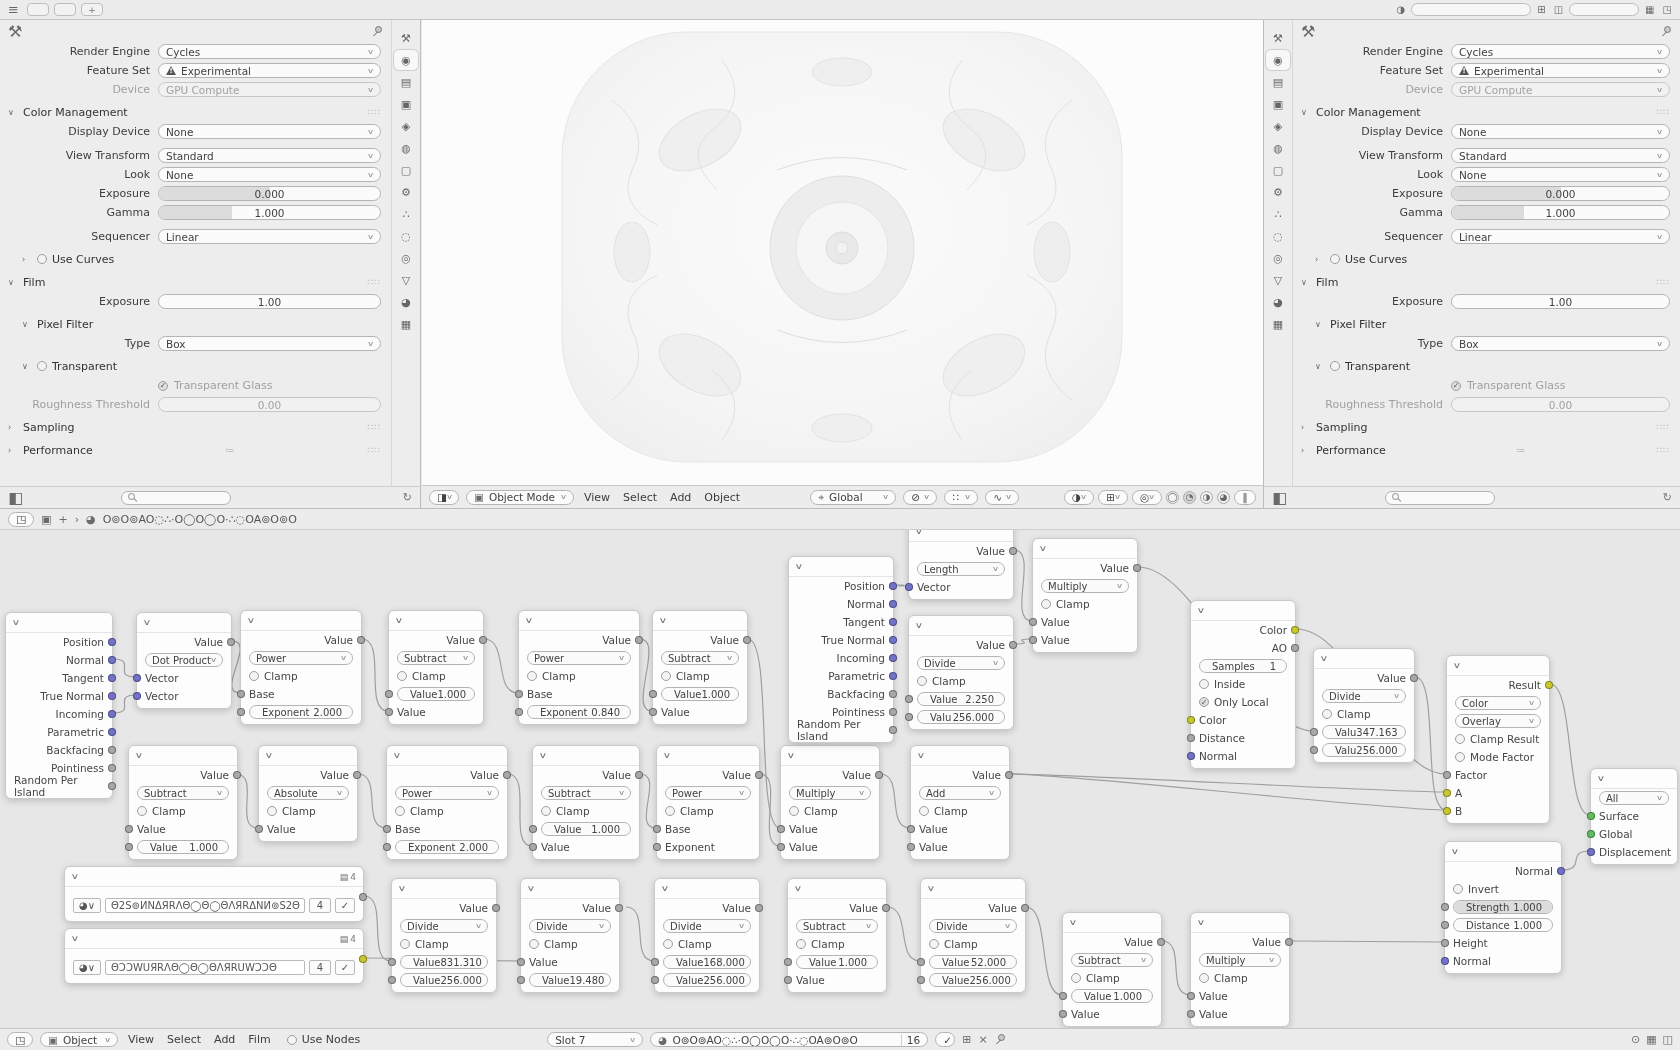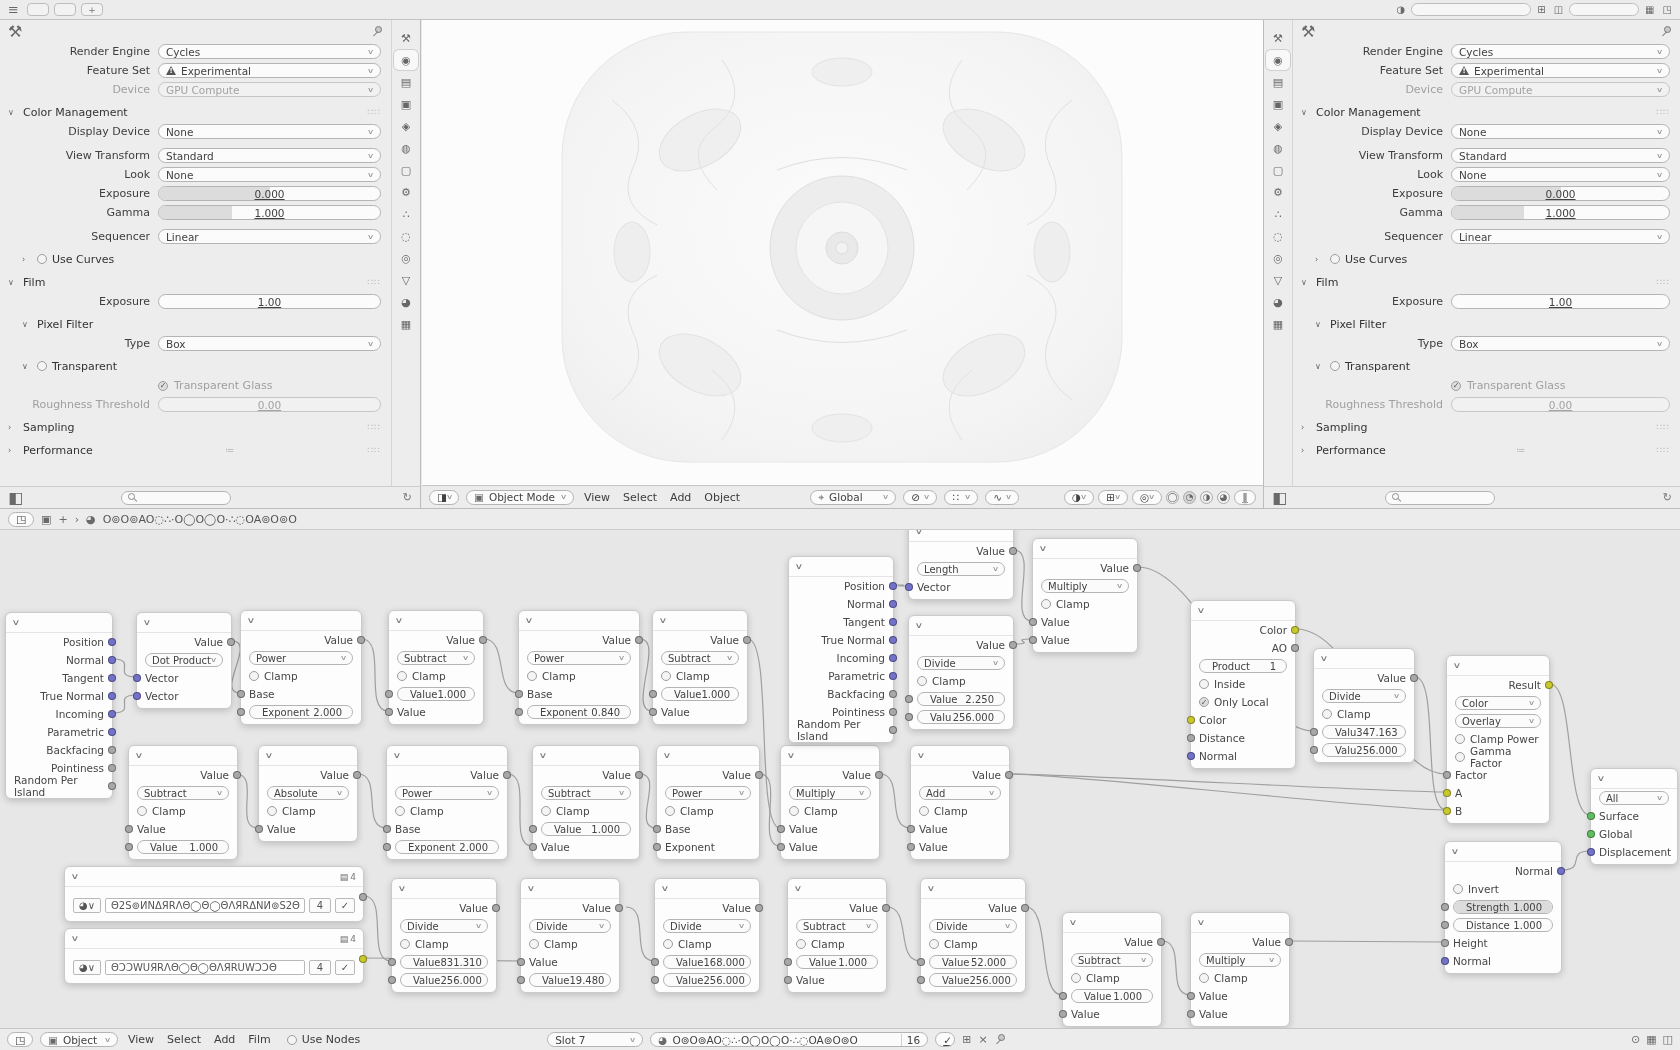--- a/index.html
+++ b/index.html
@@ -21,7 +21,7 @@
   .pill .chev{margin-left:auto;font-size:7px;color:#909090;transform:scaleX(1.4);}
   .pill.dis{color:#a2a2a2;background:#f1f1f1;border-color:#c6c6c6;}
   .fillbar{position:absolute;left:0;top:0;bottom:0;background:#dcdcdc;z-index:0;}
-  .pv{position:relative;z-index:1;margin:15px auto;text-decoration:underline;}
+  .pv{position:relative;z-index:1;margin:15px auto;}
   .ckc{width:10px;height:10px;border:1px solid #9d9d9d;border-radius:50%;background:#f4f4f4;flex:0 0 auto;
     display:flex;align-items:center;justify-content:center;font-size:8px;color:#555;}
   .ckc.on{background:#dedede;}

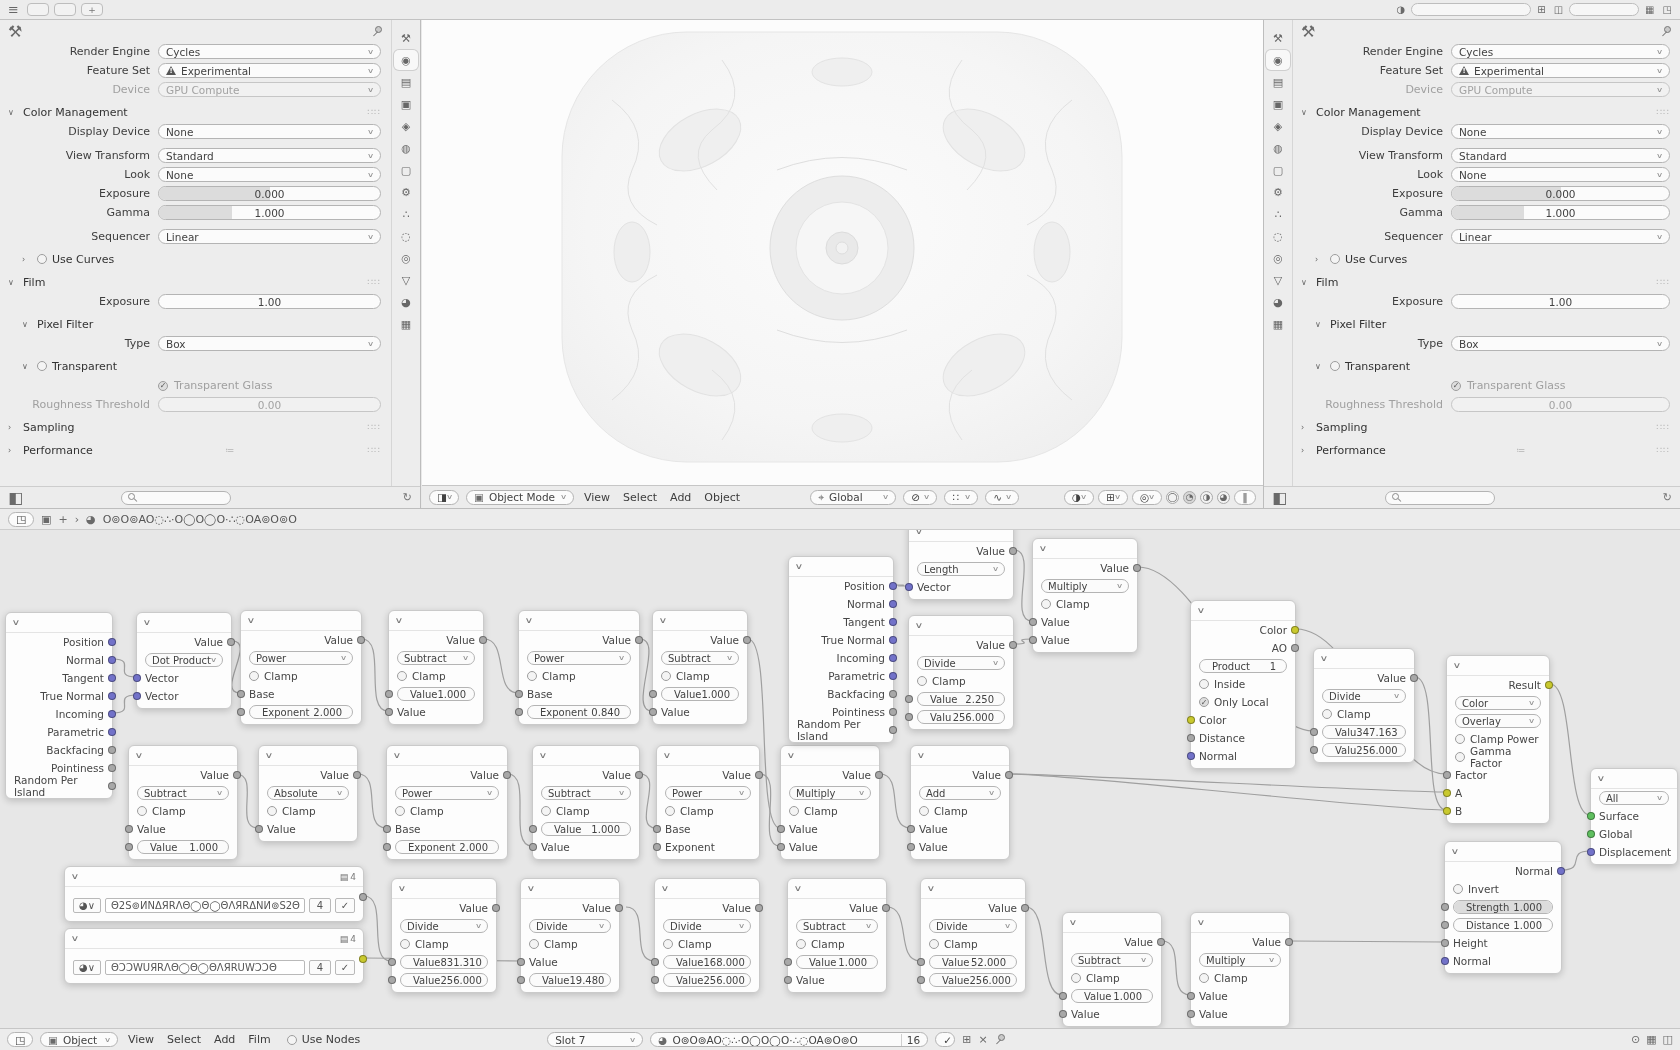--- a/index.html
+++ b/index.html
@@ -1179,7 +1179,7 @@
           <span class="sock" style="background: rgb(168, 168, 168); top: 43px; right: -4px;"></span>
           <div class="nrow">
             <div class="pill">
-              <span class="nfield-label">Product</span>
+              <span class="nfield-label">Samples</span>
               <span class="nfield-val">1</span>
             </div>
           </div>

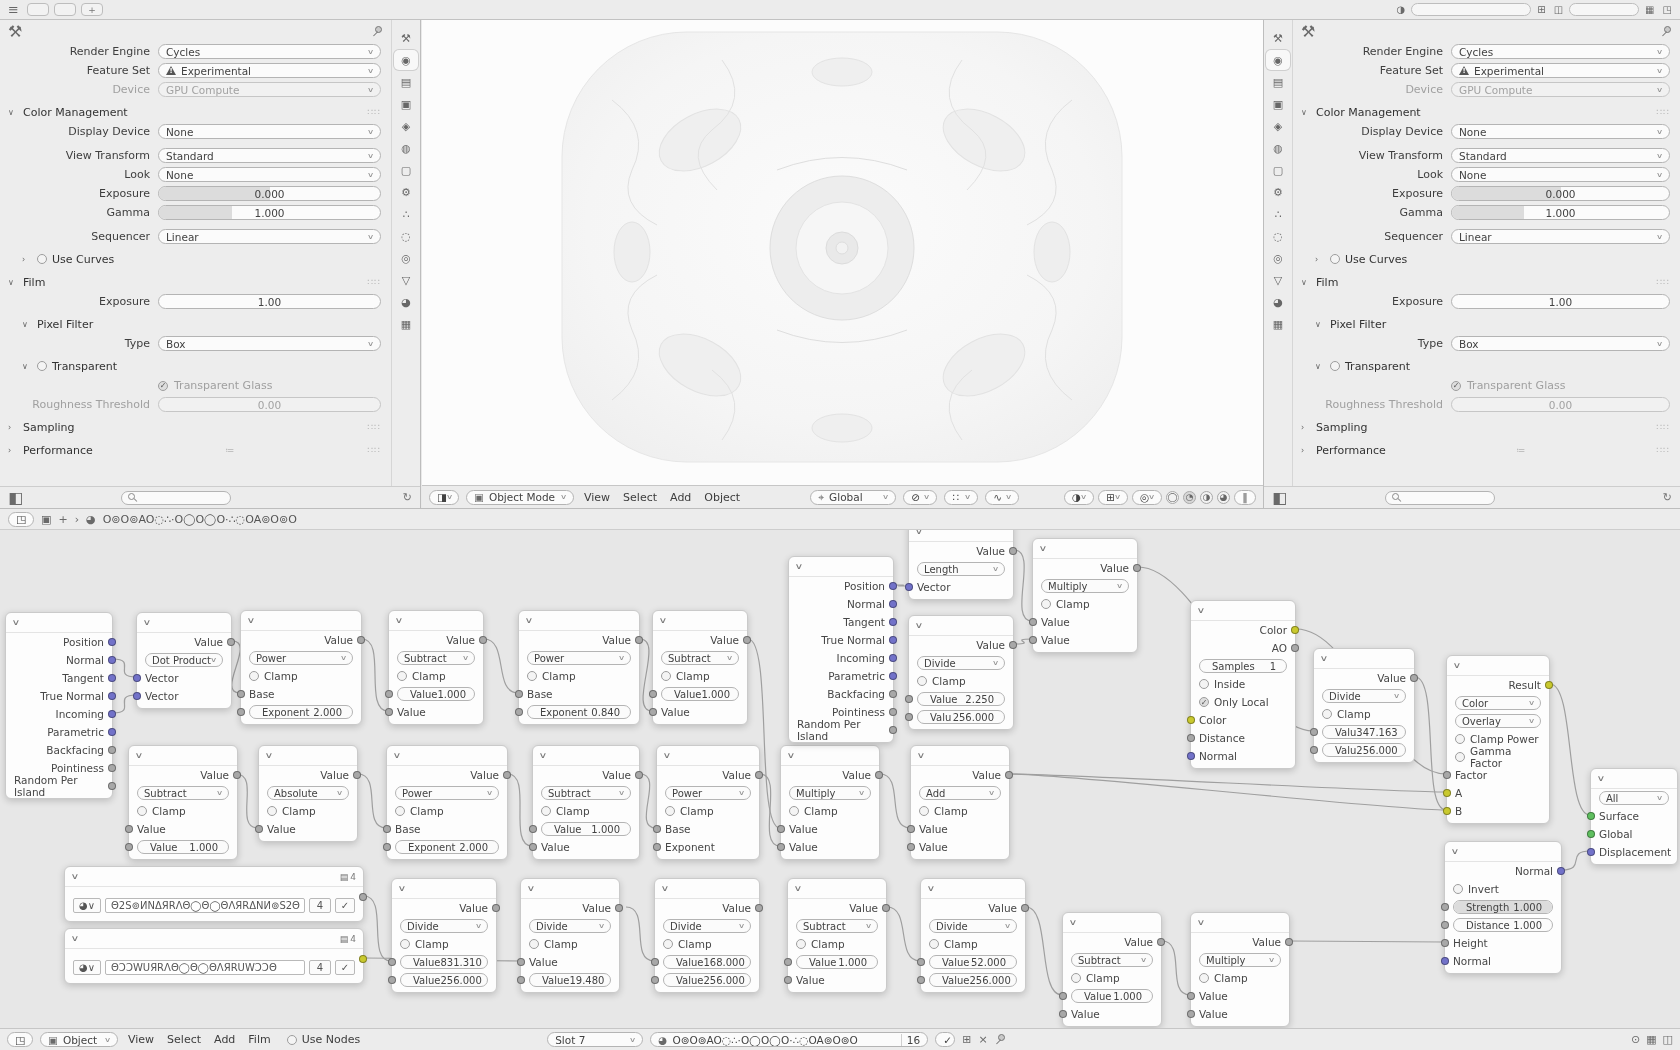--- a/index.html
+++ b/index.html
@@ -1259,7 +1259,7 @@
           </div>
           <div class="nrow">
             <span class="ckc"></span>
-            <span style="margin-left: 5px;">Clamp Power</span>
+            <span style="margin-left: 5px;">Clamp Result</span>
           </div>
           <div class="nrow">
             <span class="ckc"></span>

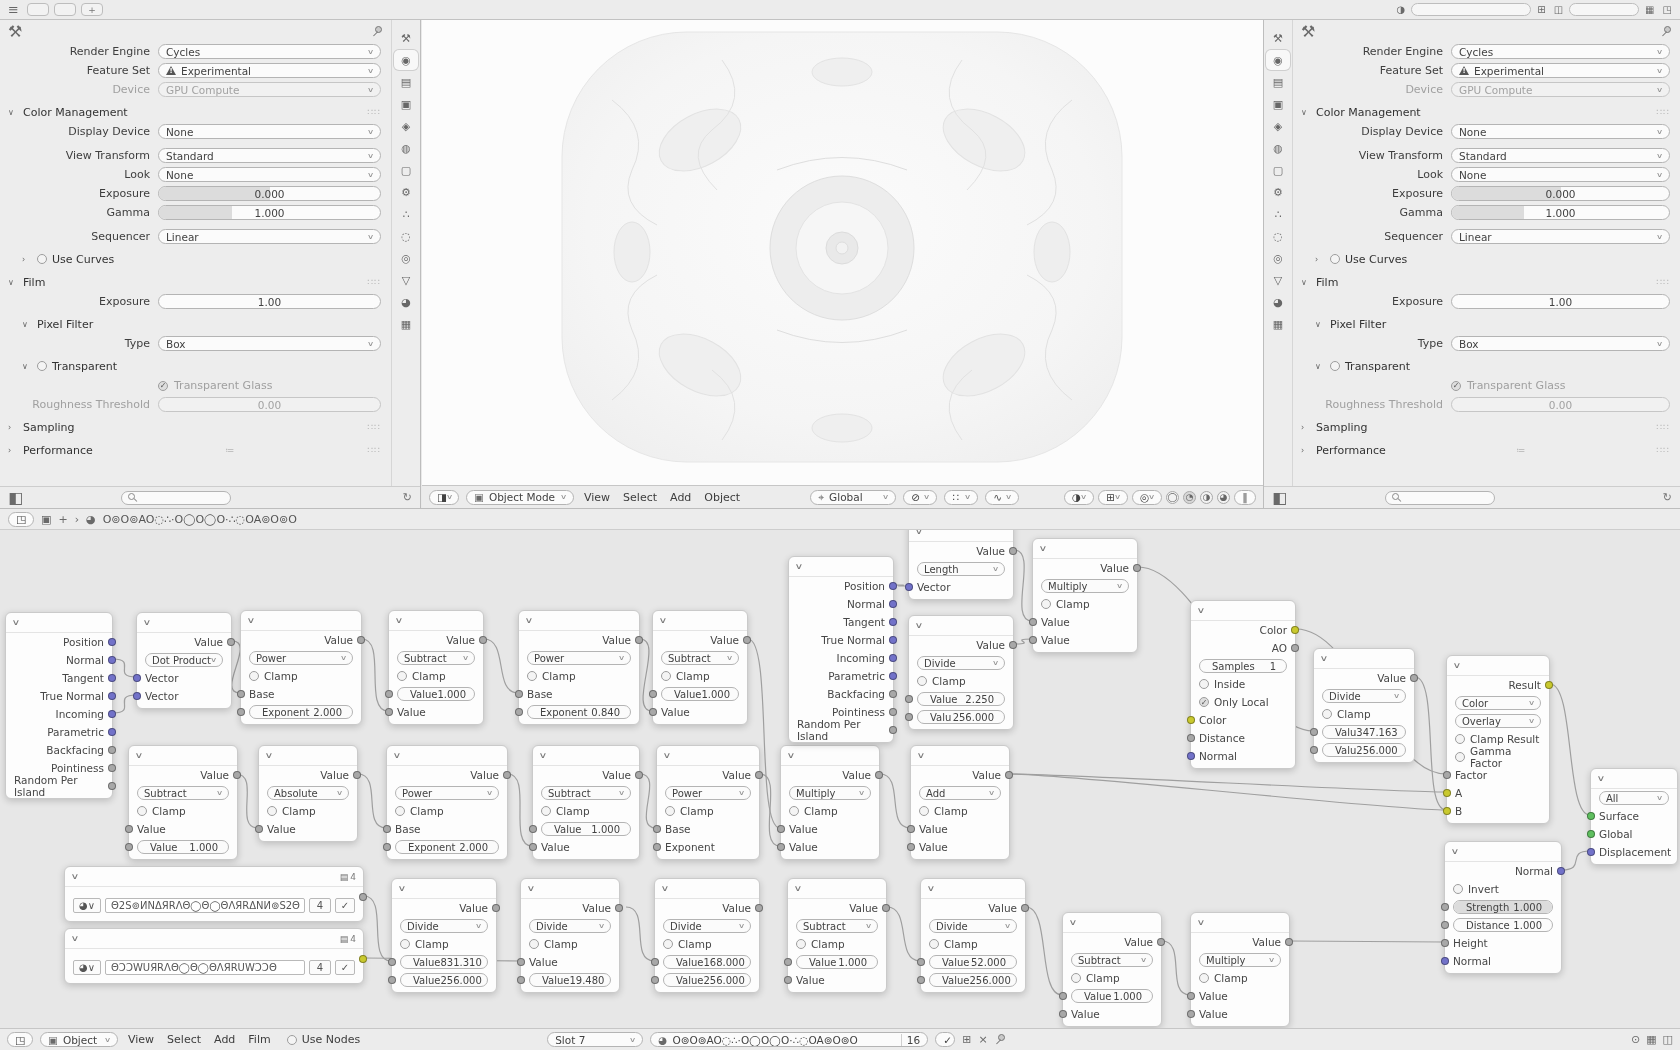--- a/index.html
+++ b/index.html
@@ -1263,7 +1263,7 @@
           </div>
           <div class="nrow">
             <span class="ckc"></span>
-            <span style="margin-left: 5px;">Gamma Factor</span>
+            <span style="margin-left: 5px;">Mode Factor</span>
           </div>
           <div class="nrow">
             <span>Factor</span>

